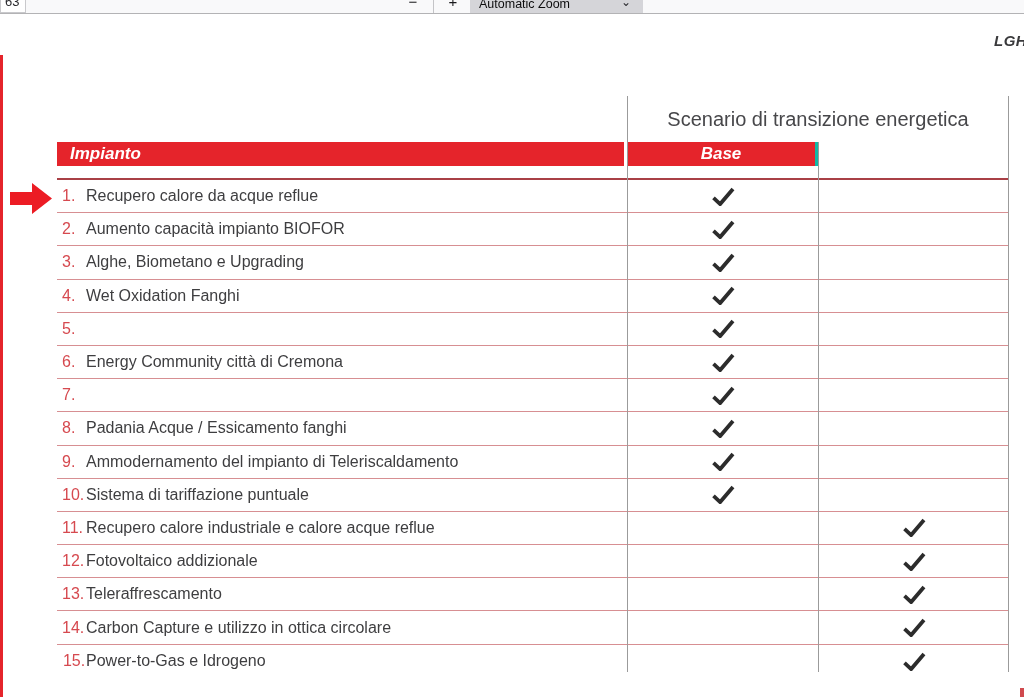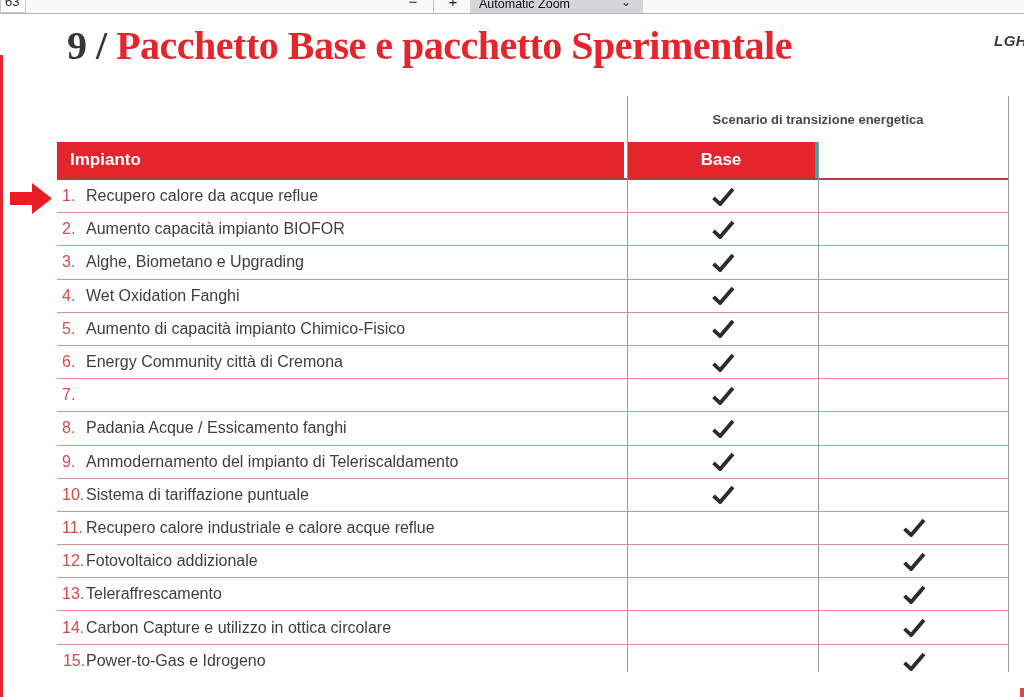--- a/index.html
+++ b/index.html
@@ -101,9 +101,6 @@
     <div class="left-red-border"></div>
     <div class="corner-red"></div>
 
-    <div class="slide-title">
-      <span class="t-prefix">9 / </span><span class="t-main">Pacchetto Base e pacchetto Sperimentale</span>
-    </div>
 
     <div class="logo">LGH</div>
 

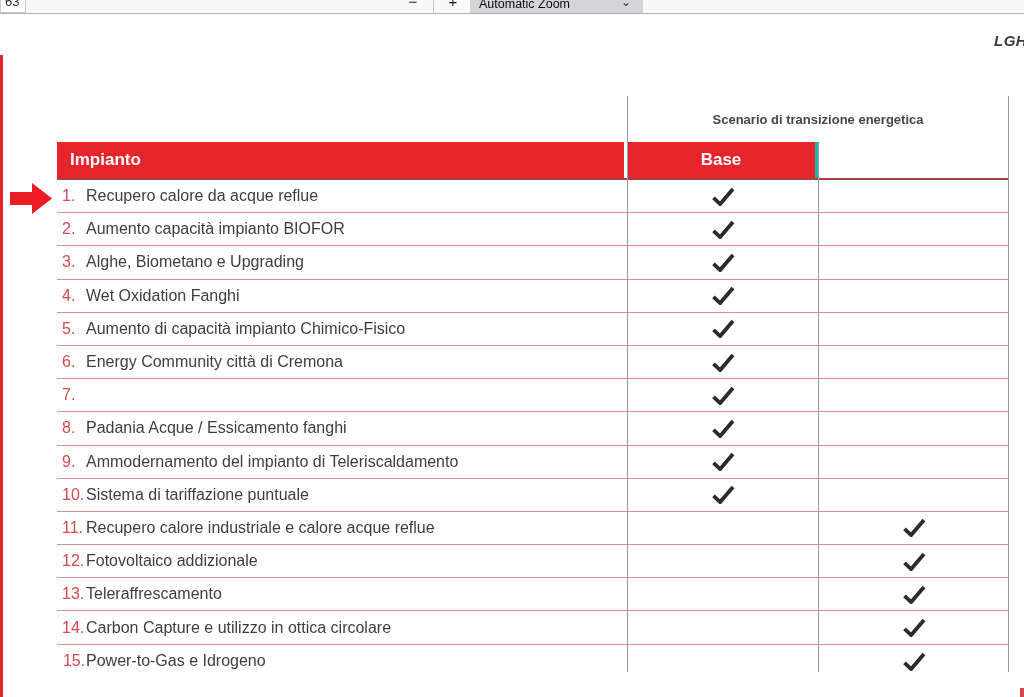--- a/index.html
+++ b/index.html
@@ -50,7 +50,7 @@
 
   .scenario-header{position:absolute;left:570px;top:0;width:382px;height:46px;
     display:flex;align-items:center;justify-content:center;
-    font-size:13px;color:var(--scenario);font-weight:bold;}
+    font-size:20px;color:var(--scenario);}
 
   .red-header{position:absolute;left:0;top:46px;width:952px;height:36px;display:flex;}
   .red-header .hc{background:var(--red);color:#fff;font-weight:bold;font-size:17px;

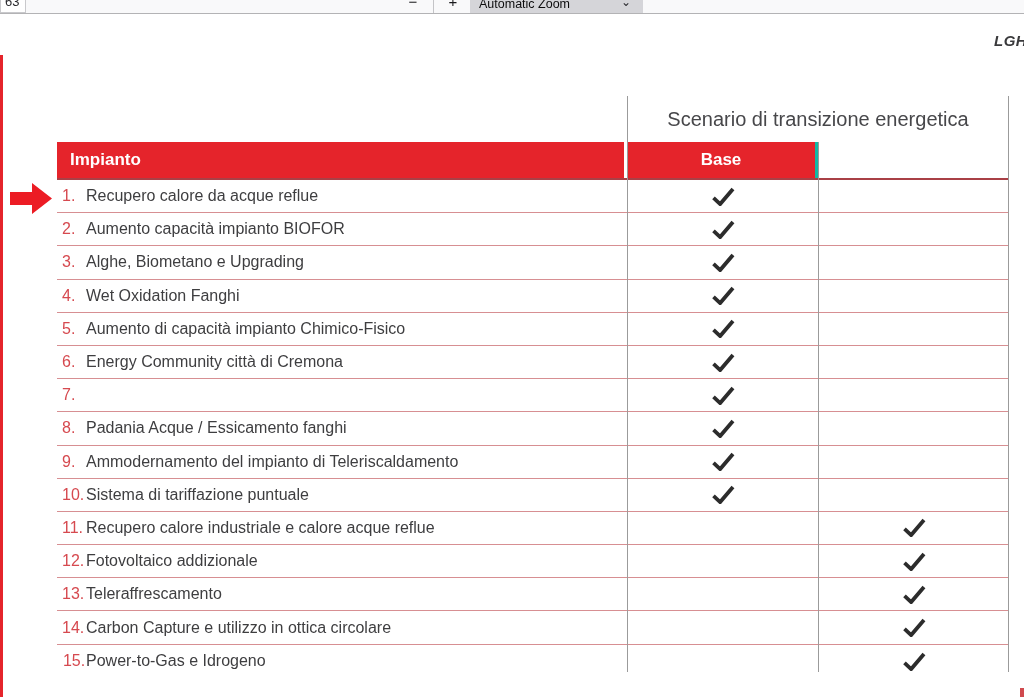--- a/index.html
+++ b/index.html
@@ -52,7 +52,7 @@
     display:flex;align-items:center;justify-content:center;
     font-size:20px;color:var(--scenario);}
 
-  .red-header{position:absolute;left:0;top:46px;width:952px;height:36px;display:flex;}
+  .red-header{position:absolute;left:0;top:46px;width:952px;height:24px;display:flex;font-style:italic;}
   .red-header .hc{background:var(--red);color:#fff;font-weight:bold;font-size:17px;
     display:flex;align-items:center;}
   .hc.c-impianto{width:570px;padding-left:13px;border-right:3px solid #fff;}

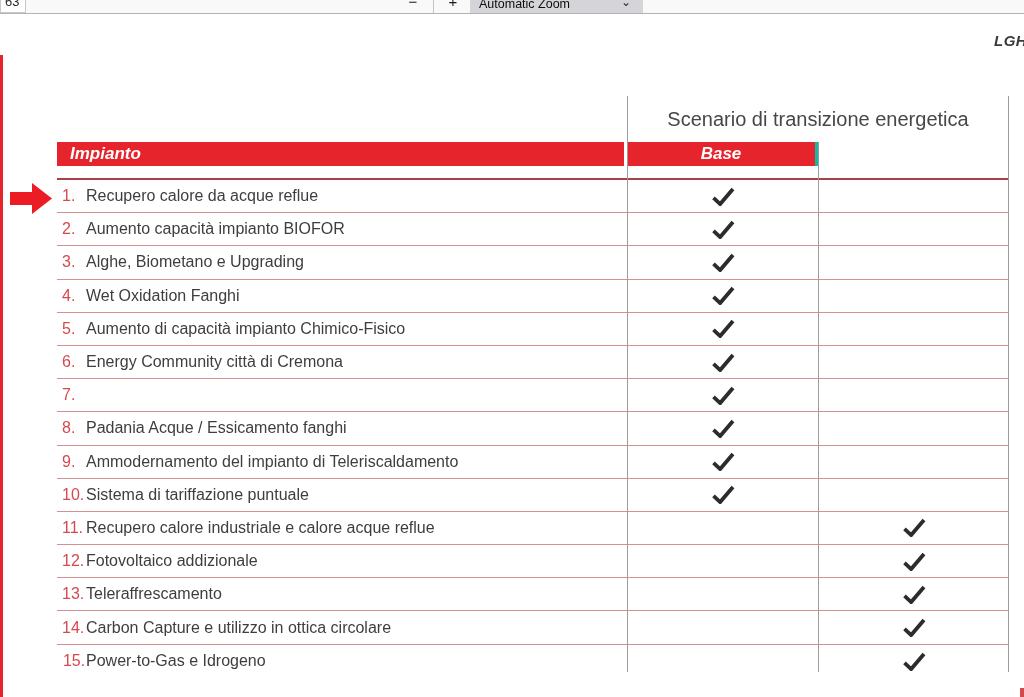--- a/index.html
+++ b/index.html
@@ -169,7 +169,6 @@
   <div class="row">
     <div class="cell-label">
       <span class="num">5.</span>
-      <span>Aumento di capacità impianto Chimico-Fisico</span>
     </div>
     <div class="cell-check">
               <svg viewBox="0 0 25 20" width="24" height="19">

